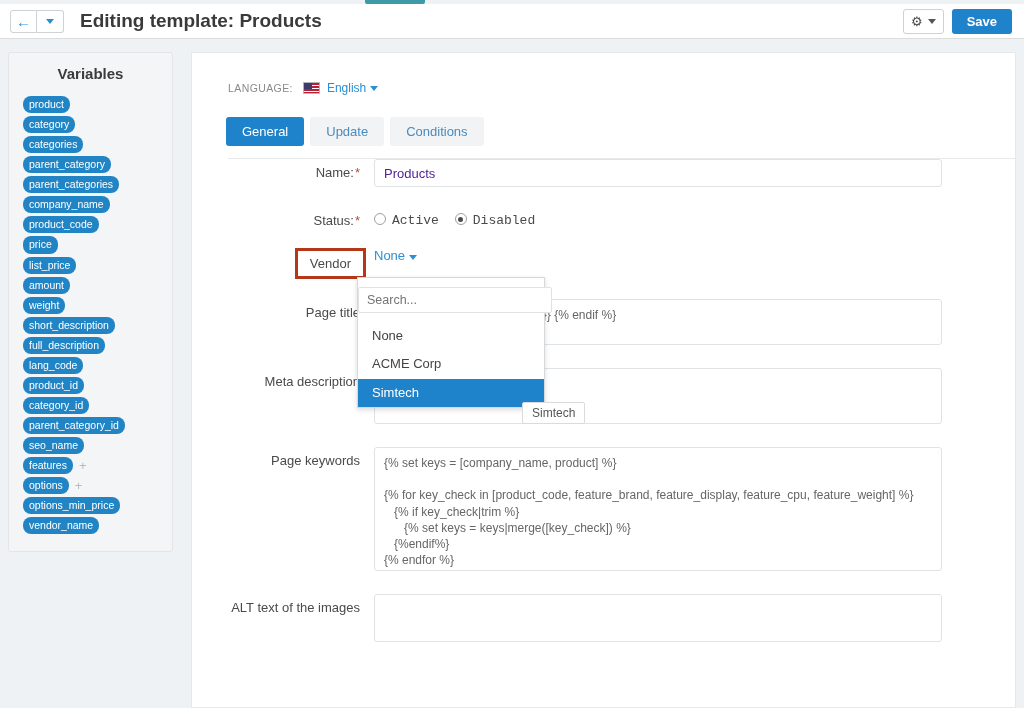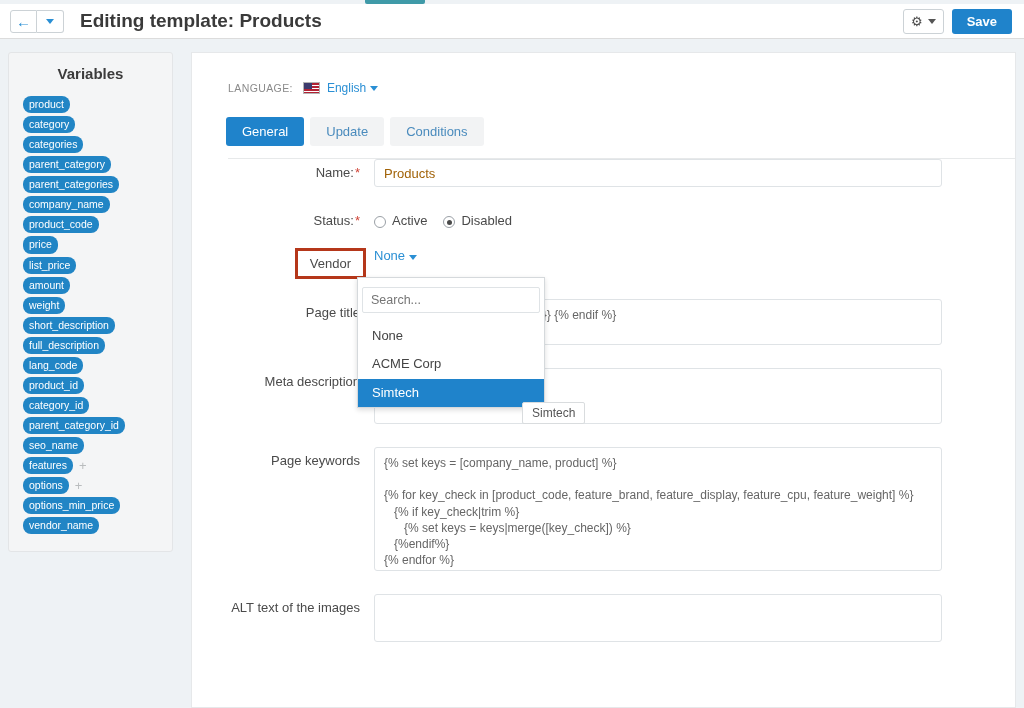--- a/index.html
+++ b/index.html
@@ -115,7 +115,7 @@
   .ctrl{ flex:1; }
   .inp{
     width:568px; height:28px; border:1px solid #dfe3e6; border-radius:3px;
-    padding:0 9px; font-size:13px; color:#a16207;
+    padding:0 9px; font-size:13px; color:#4c1d95;
     font-family:"Liberation Sans", sans-serif; background:#fff;
   }
   .ta{

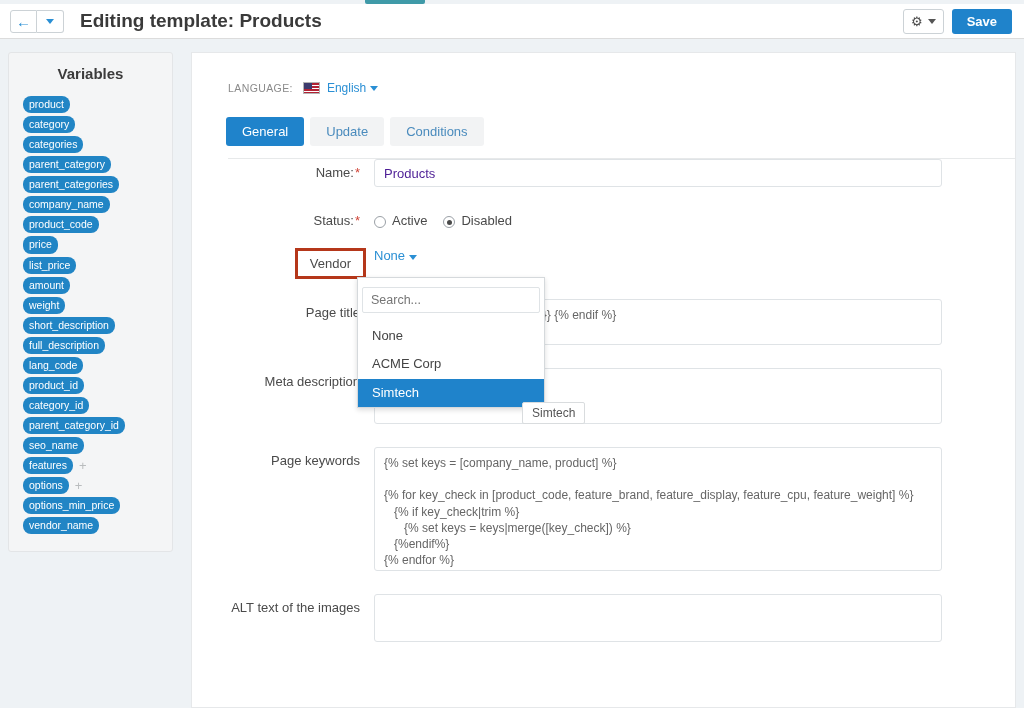--- a/index.html
+++ b/index.html
@@ -130,7 +130,7 @@
   .ta-xl{ height:48px; }
 
   .radios{ display:flex; align-items:center; gap:16px; padding-top:6px; }
-  .rad{ display:flex; align-items:flex-end; gap:6px; cursor:pointer; font-size:13px; color:#4a4a4a; }
+  .rad{ display:flex; align-items:flex-start; gap:6px; cursor:pointer; font-size:13px; color:#4a4a4a;font-family:Liberation Mono, monospace; }
   .dot{
     width:12px; height:12px; border-radius:50%; border:1px solid #9aa0a6;
     background:#fff; position:relative; flex:none;

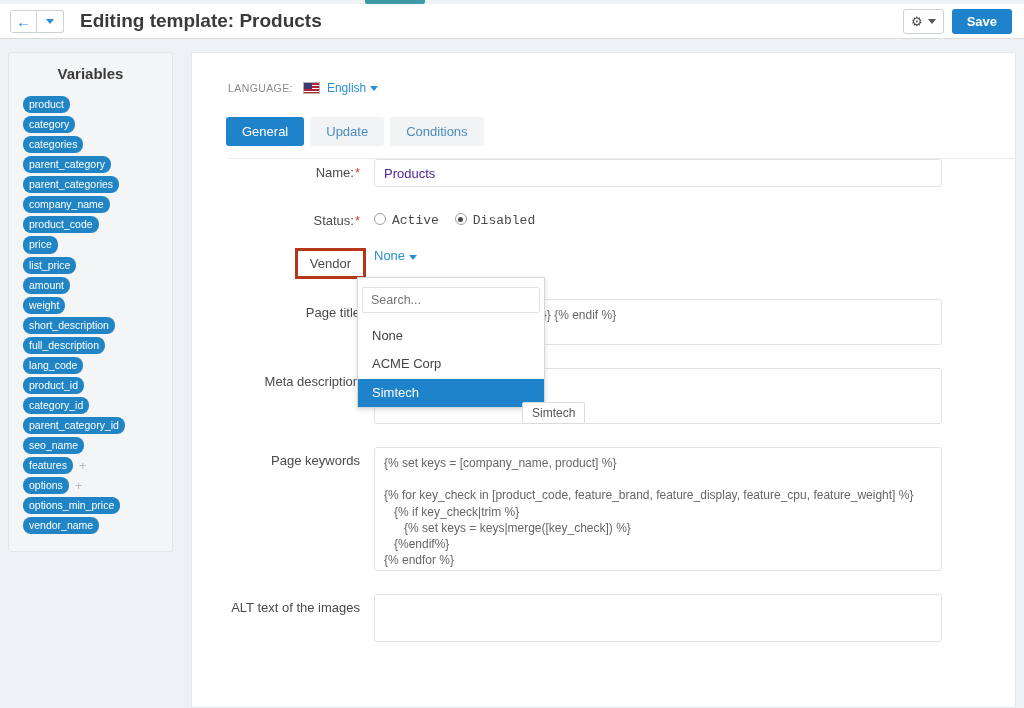--- a/index.html
+++ b/index.html
@@ -162,7 +162,7 @@
     z-index:50; padding:9px 0 0 0;
   }
   .dd-search{
-    display:block; width:178px; margin:0 auto 9px auto; height:26px;
+    display:block; width:194px; margin:0 auto 9px auto; height:26px;
     border:1px solid #dfe3e6; border-radius:2px; padding:0 8px;
     font-size:12.5px; color:#555; font-family:"Liberation Sans", sans-serif;
   }

